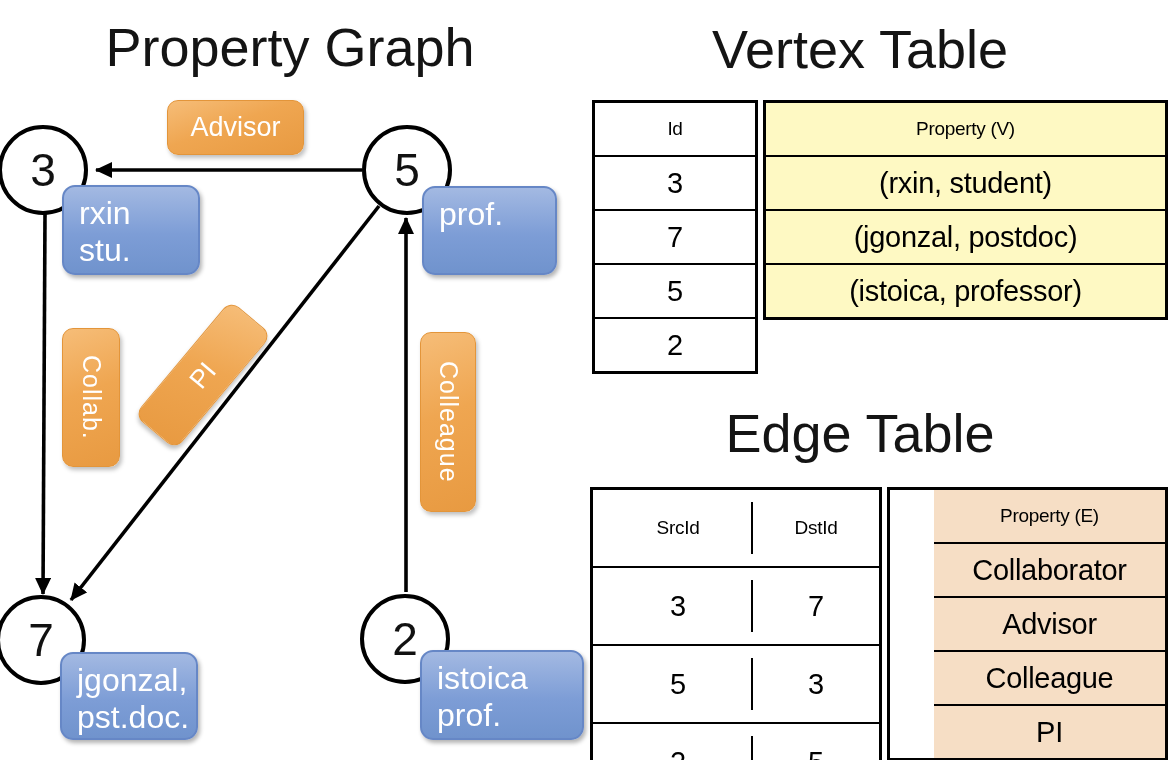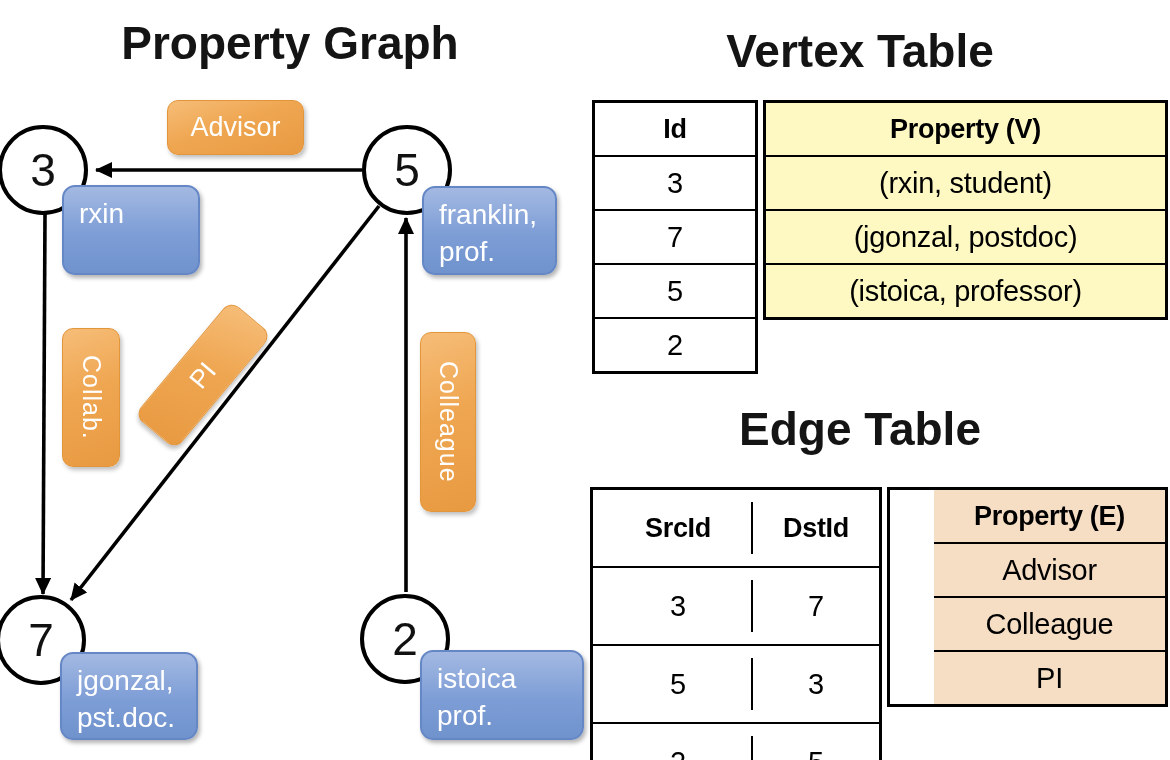--- a/index.html
+++ b/index.html
@@ -8,7 +8,7 @@
     background:#ffffff;font-family:"Liberation Sans",sans-serif;color:#000;
   }
   .title{
-    position:absolute;text-align:center;font-size:46px;font-weight:700;
+    position:absolute;text-align:center;font-size:54px;font-weight:400;
     color:#141414;letter-spacing:0px;white-space:nowrap;
   }
   

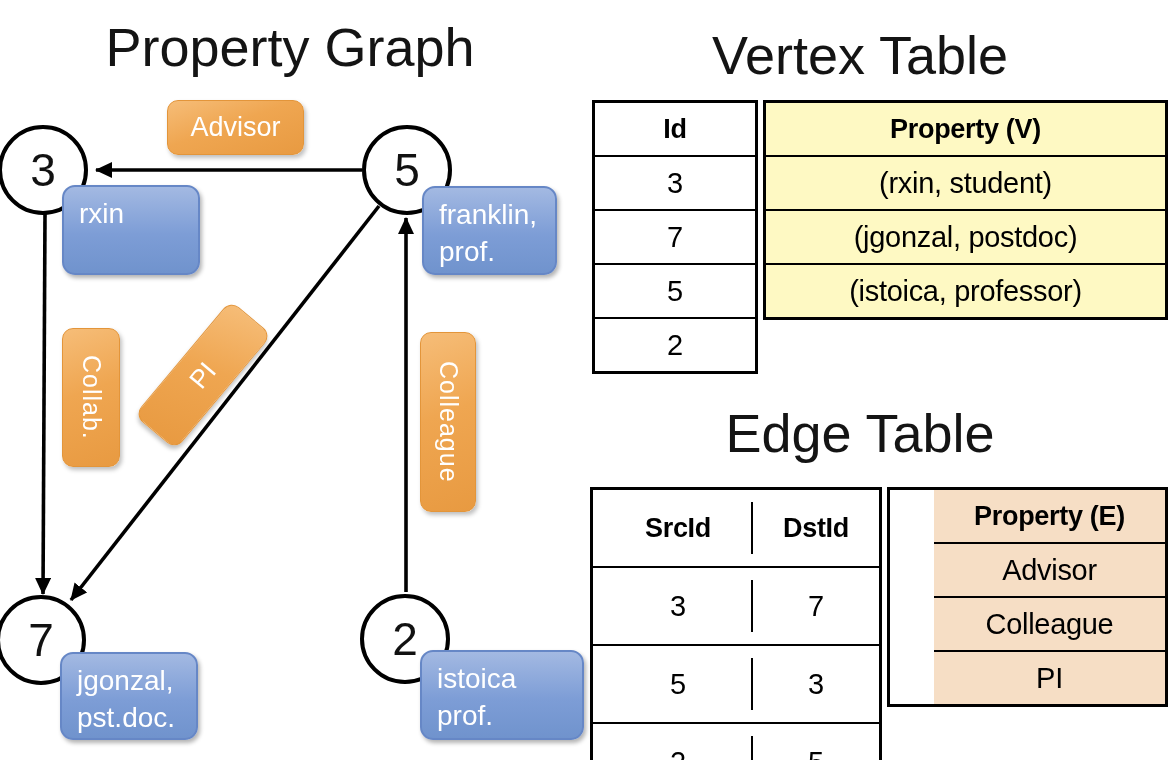--- a/index.html
+++ b/index.html
@@ -65,7 +65,7 @@
 <div id="canvas">
 
   <div class="title" style="left:20px;top:16px;width:540px;">Property Graph</div>
-  <div class="title" style="left:585px;top:24px;width:550px;text-align:center;">Vertex Table</div>
+  <div class="title" style="left:585px;top:18px;width:550px;text-align:center;">Vertex Table</div>
   <div class="title" style="left:585px;top:402px;width:550px;">Edge Table</div>
 
   <svg width="585" height="760" viewBox="0 0 585 760">

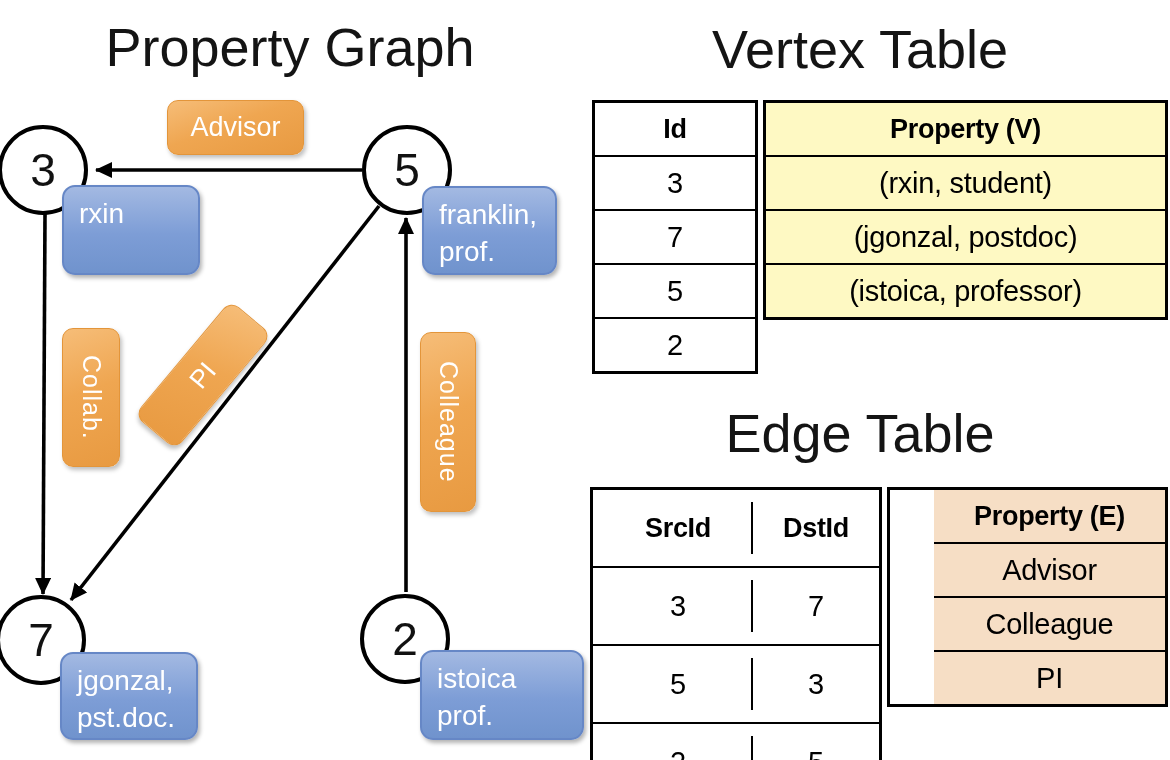--- a/index.html
+++ b/index.html
@@ -48,7 +48,7 @@
     font-size:29px;letter-spacing:-0.3px;
   }
   .t-row.first{border-top:none;}
-  .t-row.head{font-weight:bold;font-size:27px;}
+  .t-row.head{font-weight:normal;font-size:19px;}
   .fill-v .t-row{background:#fef9c3;}
   .fill-e .t-row{background:#f6dec5;}
   .two-col .t-row{padding:12px;gap:12px;}

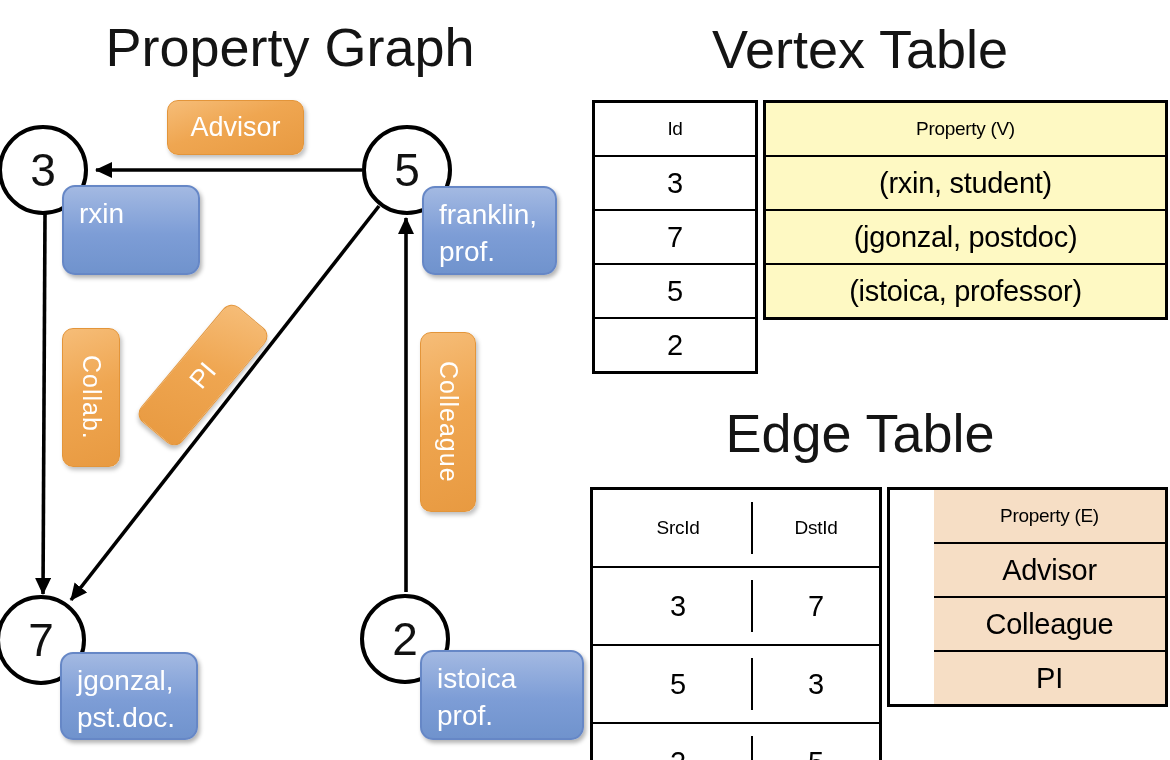--- a/index.html
+++ b/index.html
@@ -35,7 +35,7 @@
     background:linear-gradient(180deg,#a3b9e2 0%,#7d9dd6 55%,#7093cd 100%);
     border:2px solid #6687c6;
     box-shadow:2px 3px 4px rgba(0,0,0,0.3);
-    color:#fff;font-size:28px;line-height:37px;
+    color:#fff;font-size:32px;line-height:37px;
     padding:8px 8px 0 15px;
   }
   

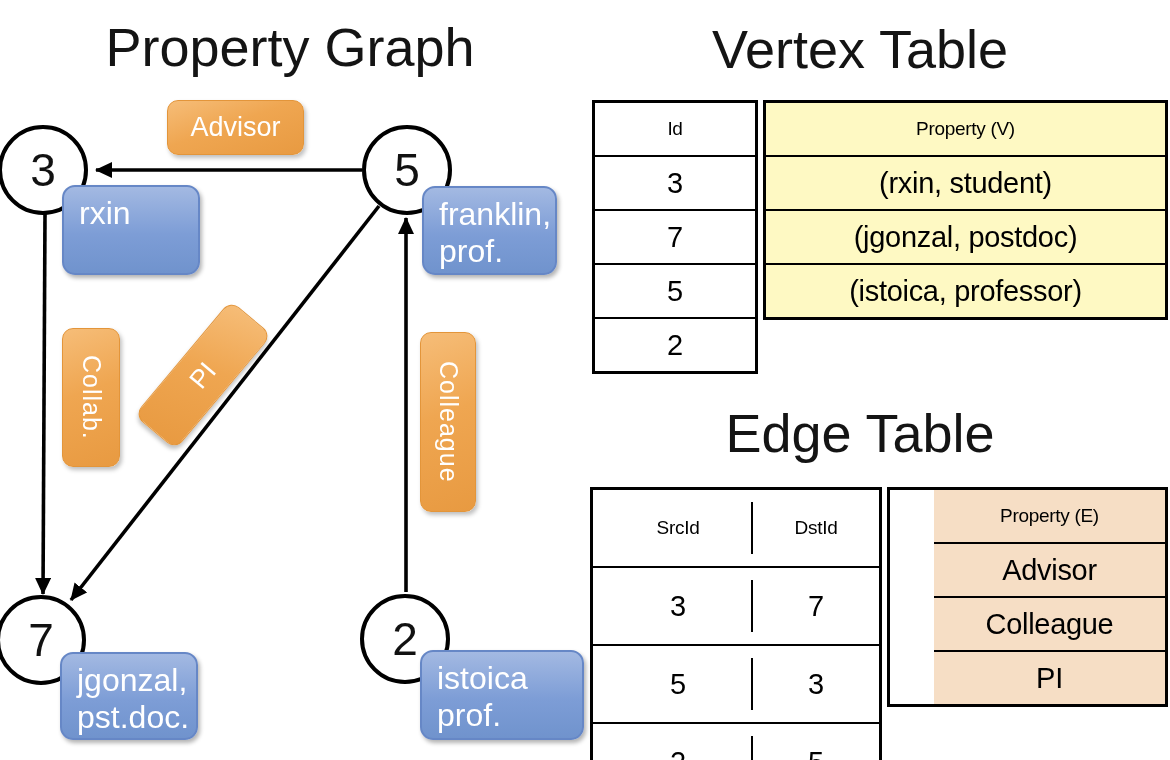--- a/index.html
+++ b/index.html
@@ -110,7 +110,6 @@
     <div>rxin</div>
   </div>
   <div class="nlabel" style="left:422px;top:186px;width:135px;height:89px;">
-    <div>franklin,</div>
     <div>prof.</div>
   </div>
   <div class="nlabel" style="left:60px;top:652px;width:138px;height:88px;">

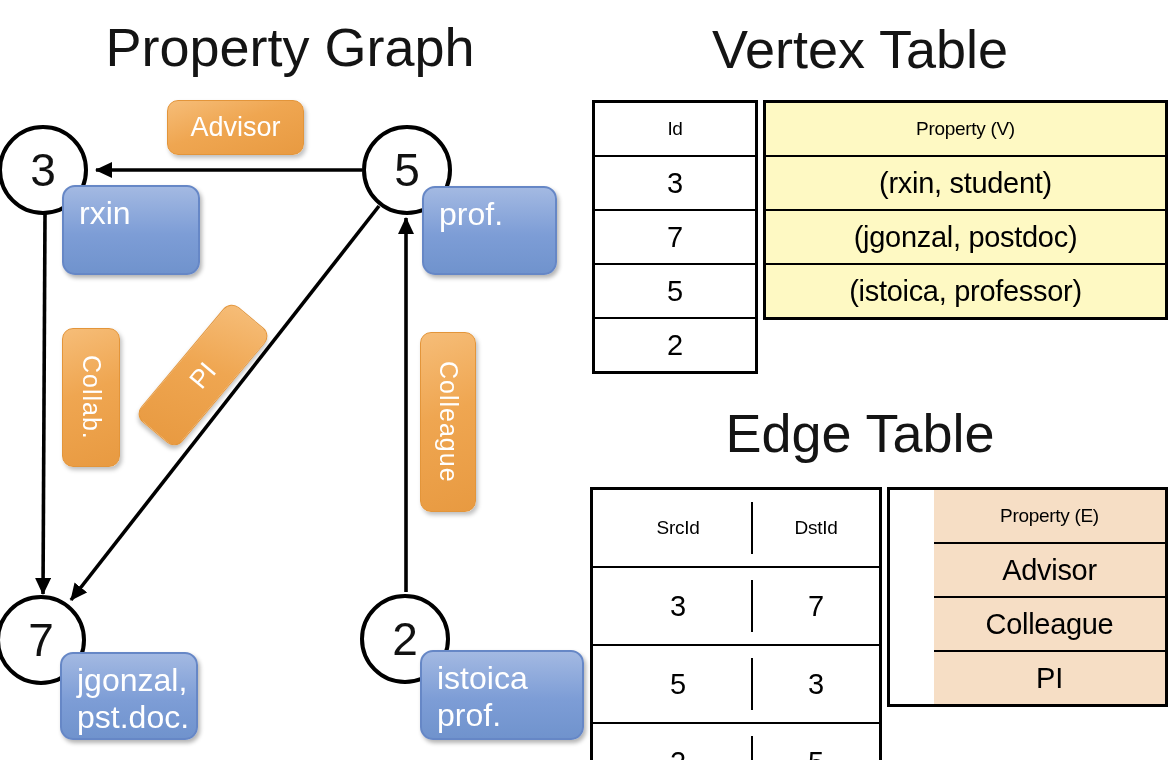--- a/index.html
+++ b/index.html
@@ -108,6 +108,7 @@
 
   <div class="nlabel" style="left:62px;top:185px;width:138px;height:90px;">
     <div>rxin</div>
+    <div>stu.</div>
   </div>
   <div class="nlabel" style="left:422px;top:186px;width:135px;height:89px;">
     <div>prof.</div>

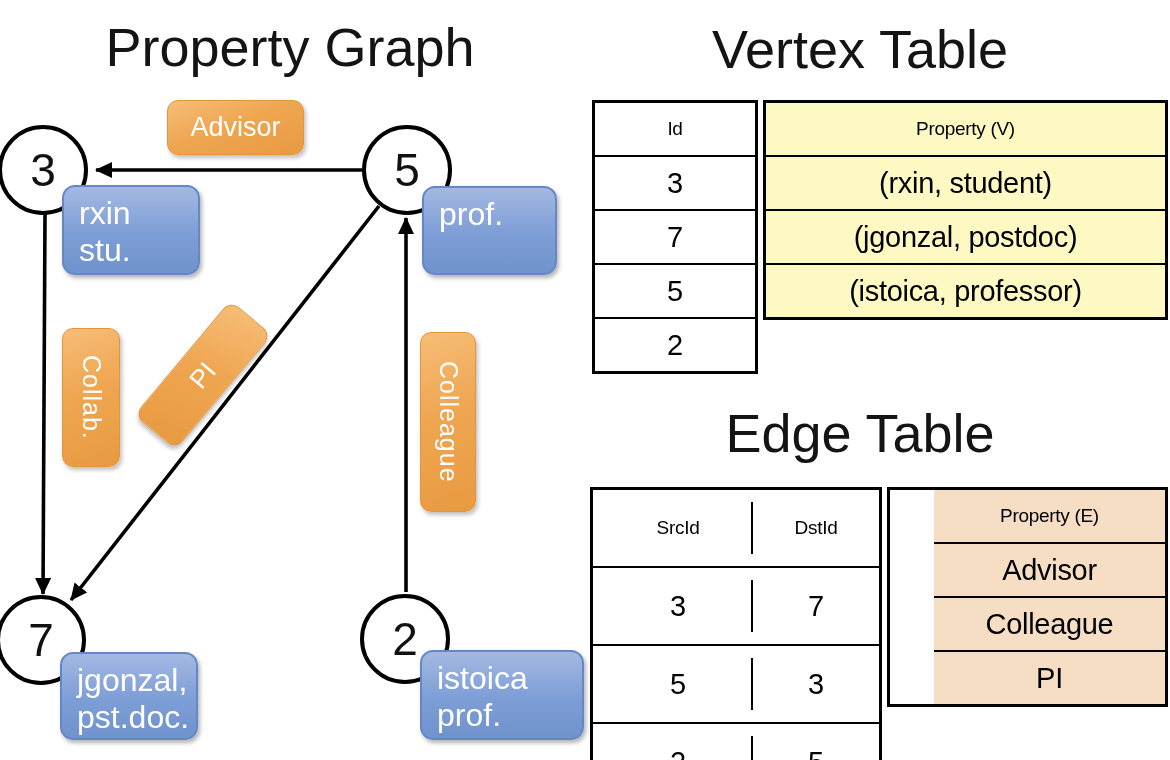--- a/index.html
+++ b/index.html
@@ -160,6 +160,7 @@
   </div>
   <div class="sub-table fill-e" style="left:887px;top:487px;width:281px;padding-left:44px;">
     <div class="t-row head first">Property (E)</div>
+    <div class="t-row">Collaborator</div>
     <div class="t-row">Advisor</div>
     <div class="t-row">Colleague</div>
     <div class="t-row">PI</div>

